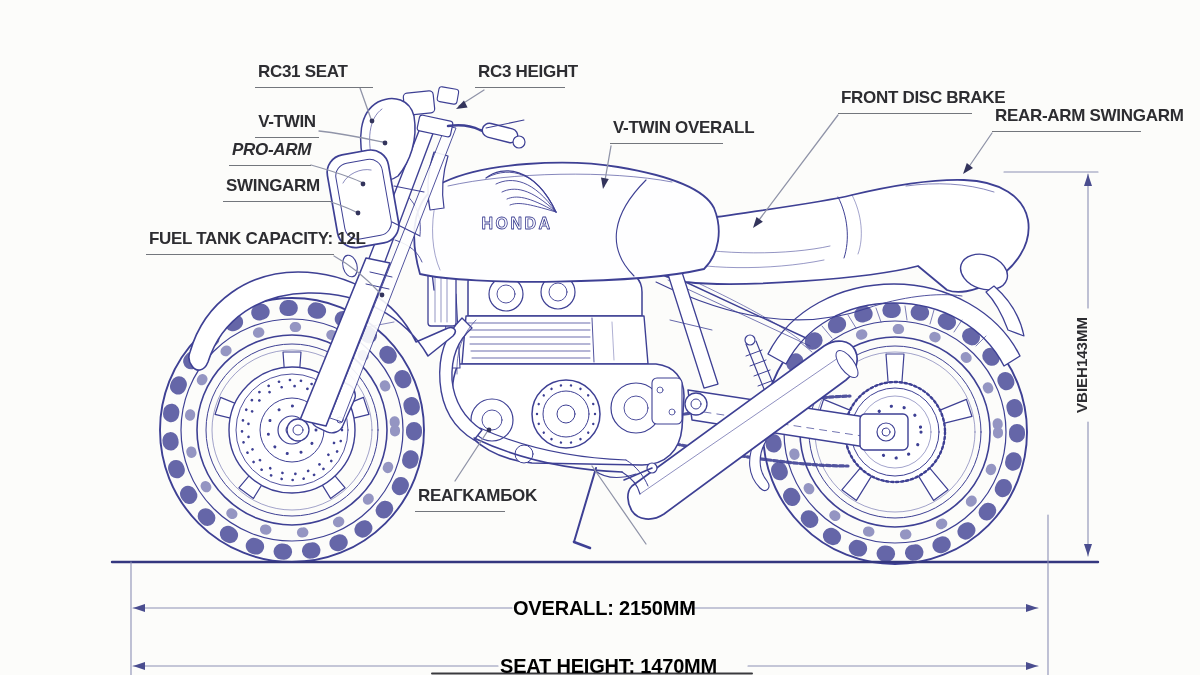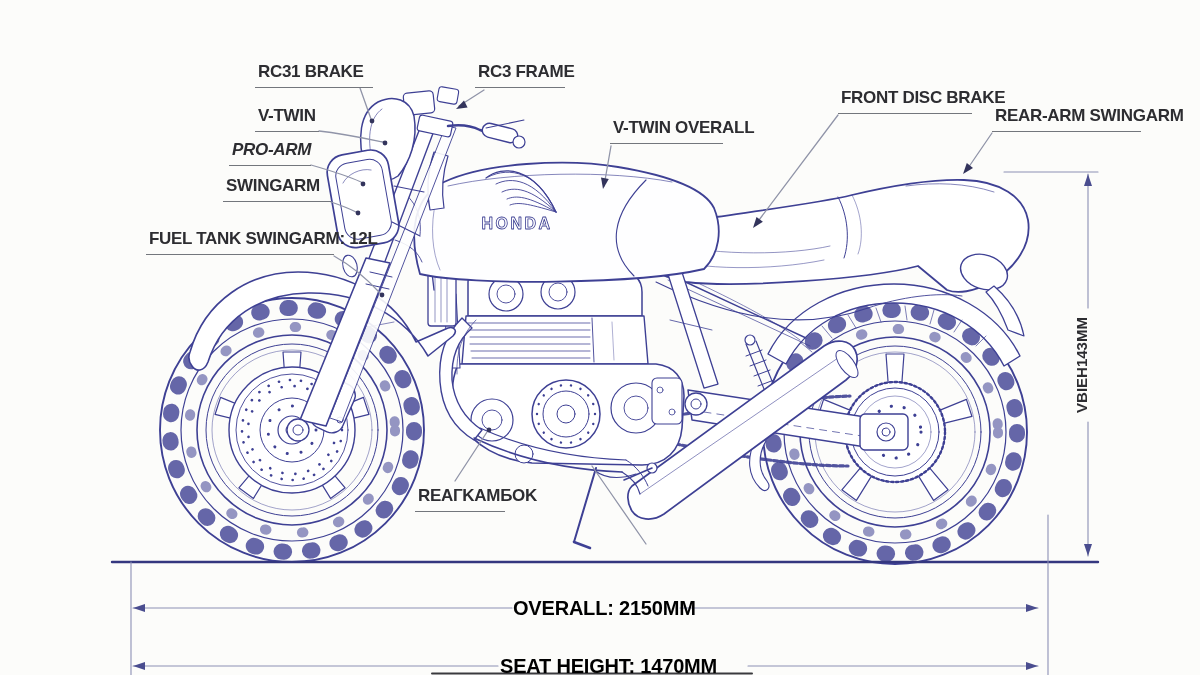--- a/index.html
+++ b/index.html
@@ -308,7 +308,7 @@
   </g>
 </svg>
 
-<div class="callout" style="left:255px;top:62px;width:112px;"><span>RC31 BRAKE</span></div>
+<div class="callout" style="left:255px;top:62px;width:112px;"><span>RC31 SEAT</span></div>
 <div class="callout" style="left:475px;top:62px;width:84px;"><span>RC3 FRAME</span></div>
 <div class="callout" style="left:255px;top:106px;width:58px;"><span>V-TWIN</span></div>
 <div class="callout" style="left:229px;top:140px;width:76px;font-style:italic;"><span>PRO-ARM</span></div>

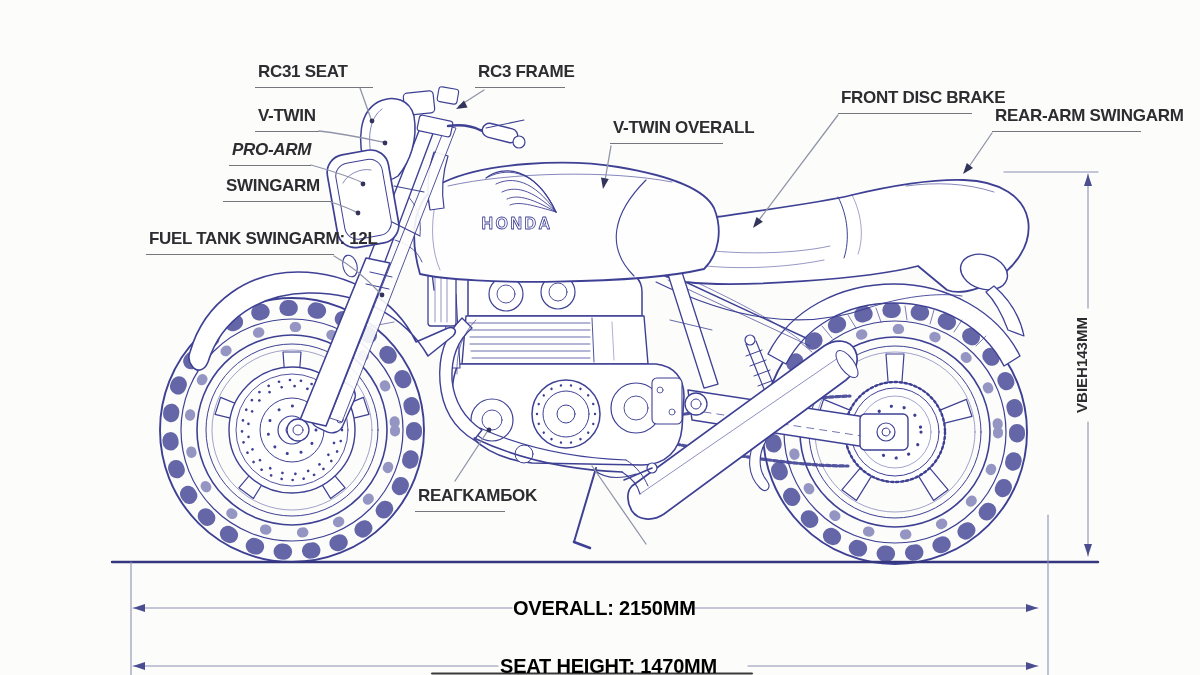--- a/index.html
+++ b/index.html
@@ -309,7 +309,7 @@
 </svg>
 
 <div class="callout" style="left:255px;top:62px;width:112px;"><span>RC31 SEAT</span></div>
-<div class="callout" style="left:475px;top:62px;width:84px;"><span>RC3 FRAME</span></div>
+<div class="callout" style="left:475px;top:62px;width:84px;"><span>RC3 HEIGHT</span></div>
 <div class="callout" style="left:255px;top:106px;width:58px;"><span>V-TWIN</span></div>
 <div class="callout" style="left:229px;top:140px;width:76px;font-style:italic;"><span>PRO-ARM</span></div>
 <div class="callout" style="left:223px;top:176px;width:102px;"><span>SWINGARM</span></div>

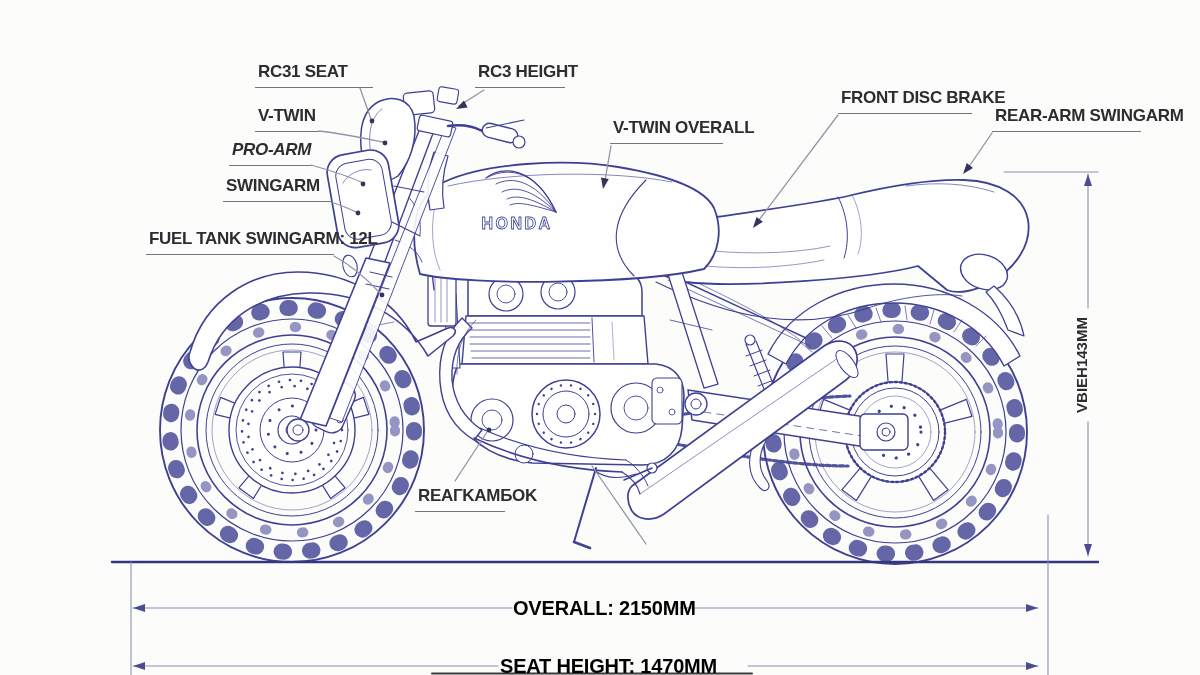--- a/index.html
+++ b/index.html
@@ -310,7 +310,7 @@
 
 <div class="callout" style="left:255px;top:62px;width:112px;"><span>RC31 SEAT</span></div>
 <div class="callout" style="left:475px;top:62px;width:84px;"><span>RC3 HEIGHT</span></div>
-<div class="callout" style="left:255px;top:106px;width:58px;"><span>V-TWIN</span></div>
+<div class="callout" style="left:255px;top:112px;width:58px;text-align:center;"><span>V-TWIN</span></div>
 <div class="callout" style="left:229px;top:140px;width:76px;font-style:italic;"><span>PRO-ARM</span></div>
 <div class="callout" style="left:223px;top:176px;width:102px;"><span>SWINGARM</span></div>
 <div class="callout" style="left:146px;top:229px;width:182px;"><span>FUEL TANK SWINGARM: 12L</span></div>

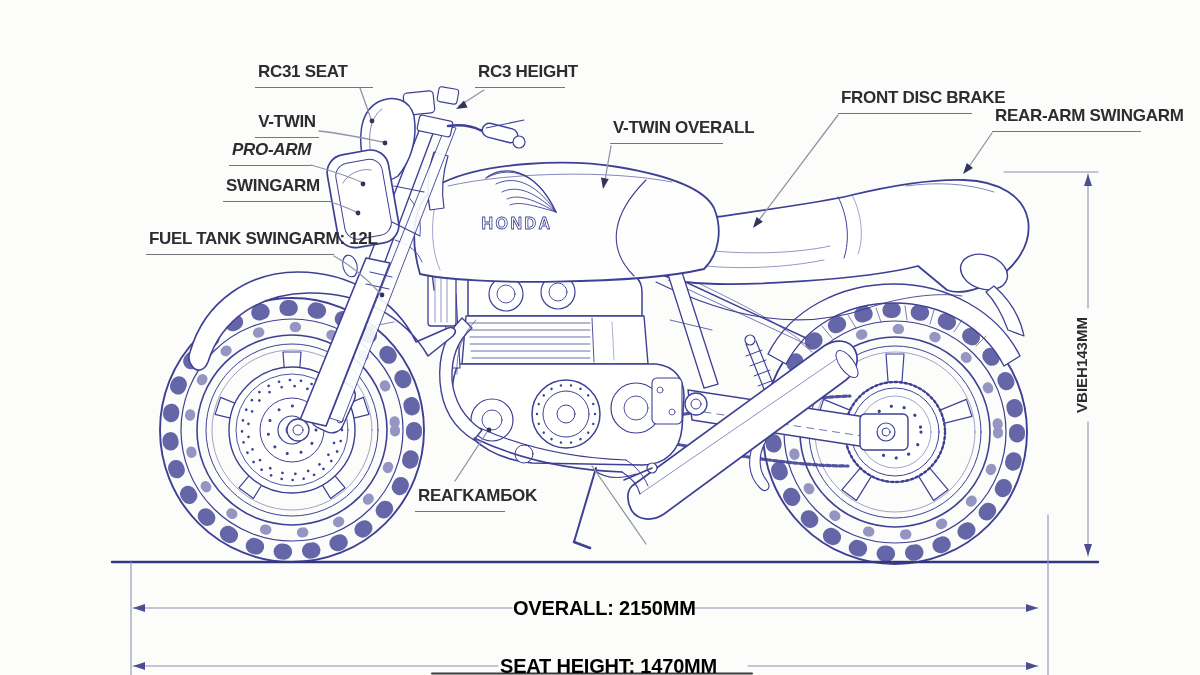--- a/index.html
+++ b/index.html
@@ -313,7 +313,7 @@
 <div class="callout" style="left:255px;top:112px;width:58px;text-align:center;"><span>V-TWIN</span></div>
 <div class="callout" style="left:229px;top:140px;width:76px;font-style:italic;"><span>PRO-ARM</span></div>
 <div class="callout" style="left:223px;top:176px;width:102px;"><span>SWINGARM</span></div>
-<div class="callout" style="left:146px;top:229px;width:182px;"><span>FUEL TANK SWINGARM: 12L</span></div>
+<div class="callout" style="left:146px;top:229px;width:182px;"><span>FUEL TANK CAPACITY: 12L</span></div>
 <div class="callout" style="left:610px;top:118px;width:107px;"><span>V-TWIN OVERALL</span></div>
 <div class="callout" style="left:838px;top:88px;width:128px;"><span>FRONT DISC BRAKE</span></div>
 <div class="callout" style="left:992px;top:106px;width:143px;"><span>REAR-ARM SWINGARM</span></div>

